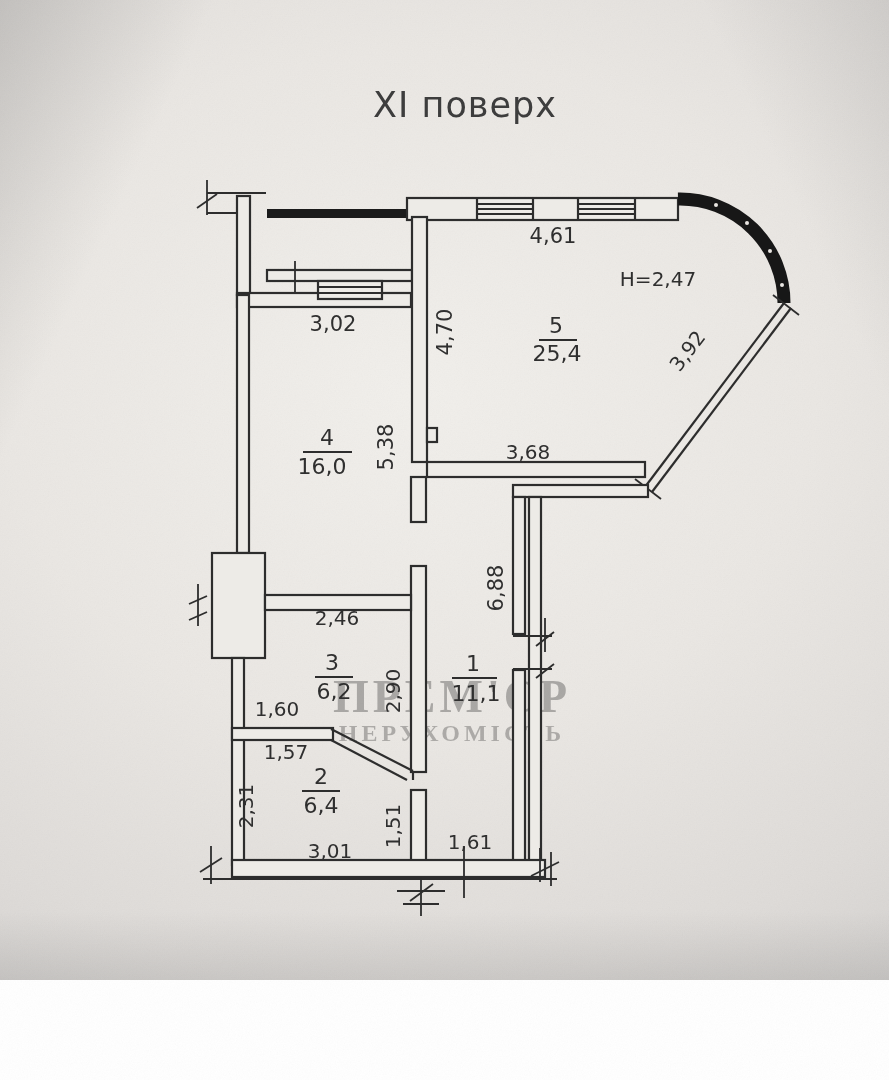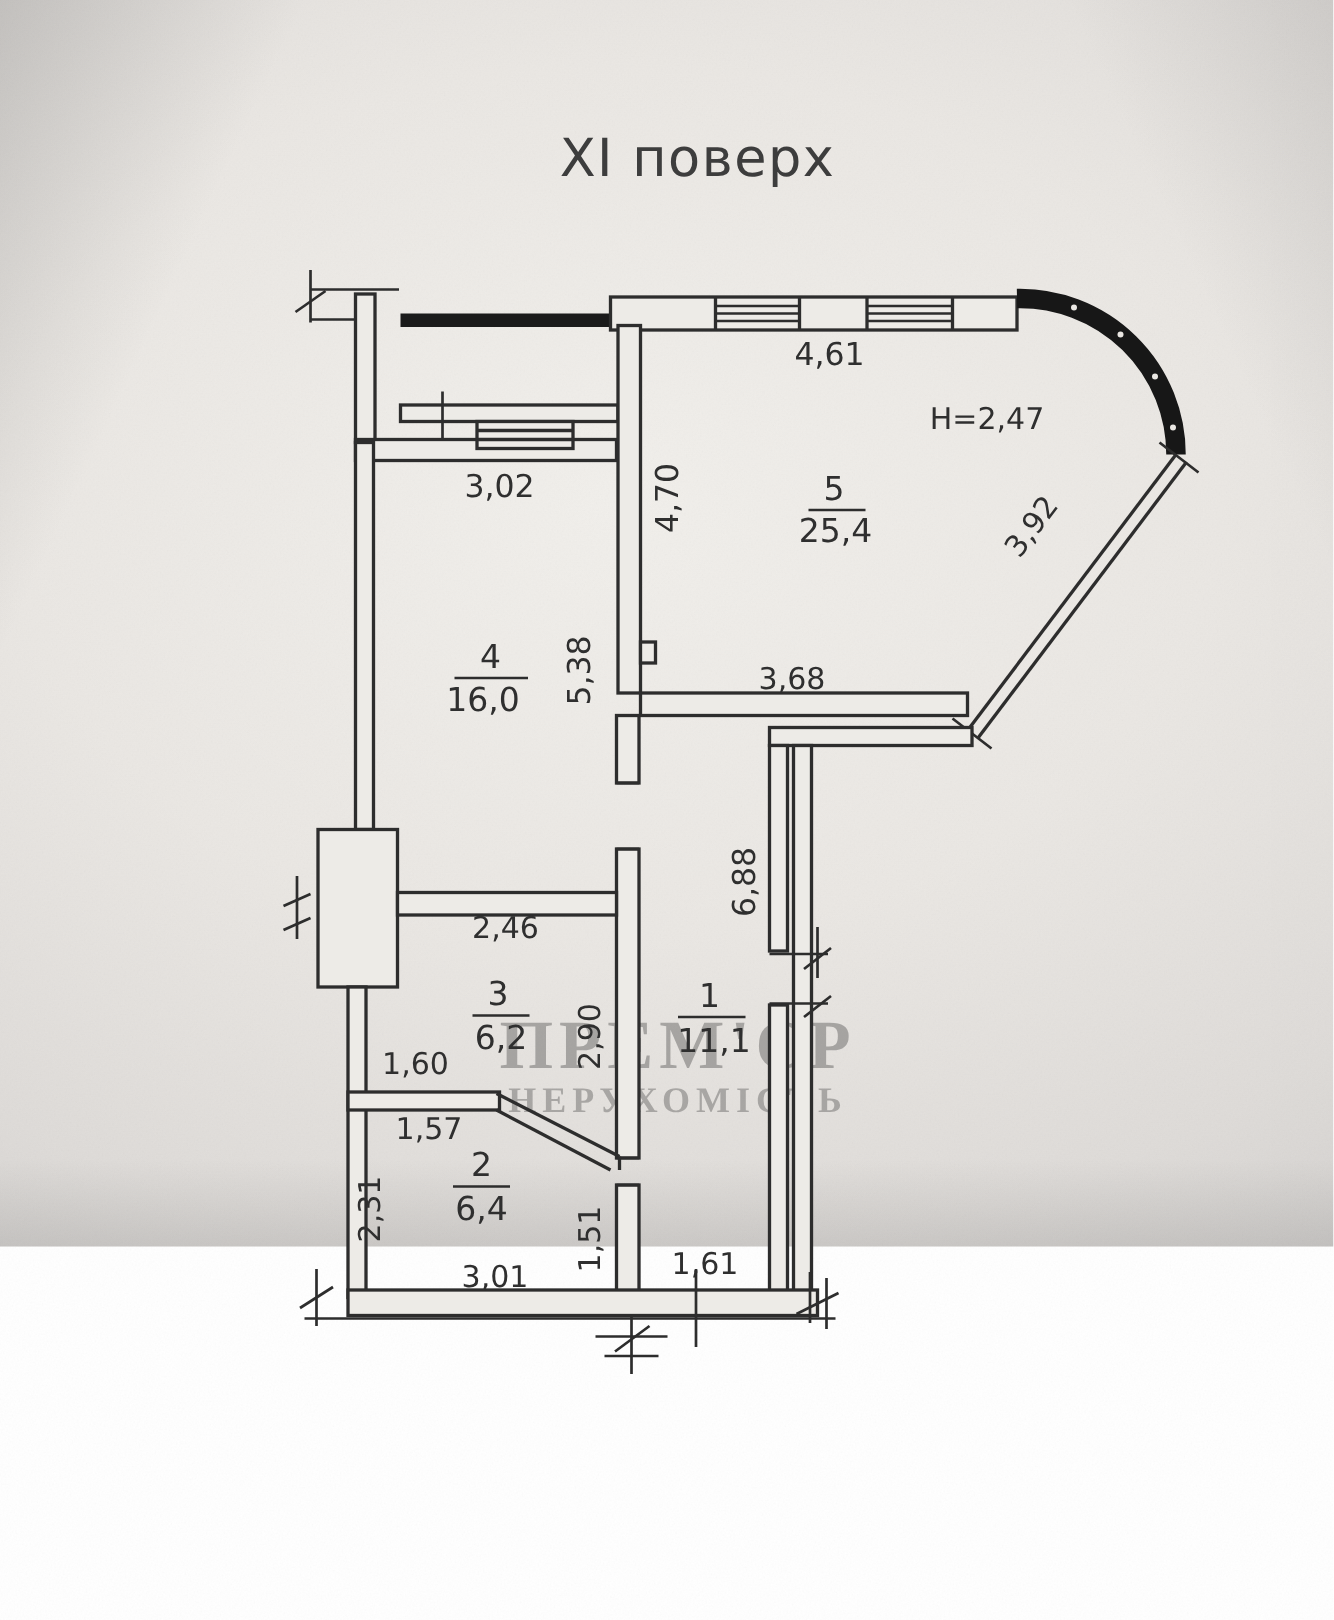--- a/index.html
+++ b/index.html
@@ -4,7 +4,7 @@
 <style>
   html,body{margin:0;padding:0;width:889px;height:1080px;overflow:hidden;}
   .photo{
-    position:relative;width:889px;height:831px;
+    position:relative;width:889px;height:980px;
     background:
       linear-gradient(115deg, rgba(70,70,70,.20) 0%, rgba(70,70,70,0) 16%),
       linear-gradient(0deg, rgba(80,80,80,.14) 0%, rgba(80,80,80,0) 7%),

